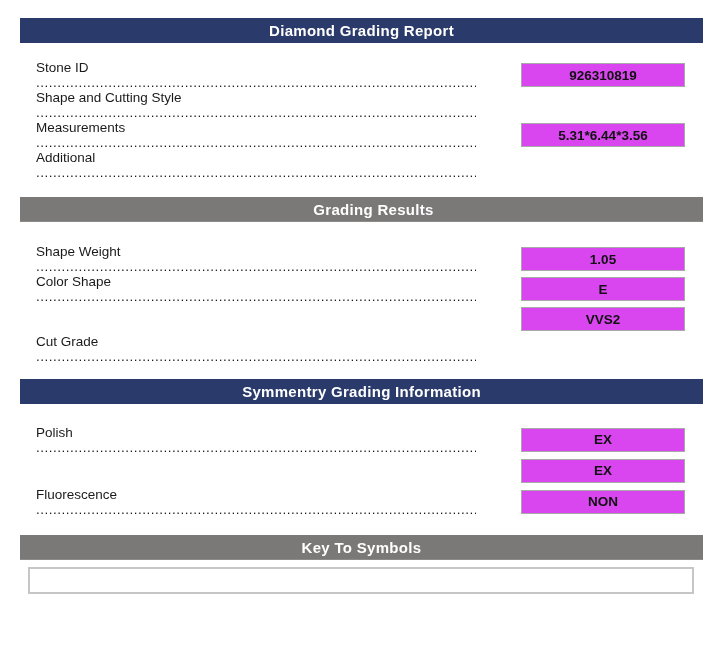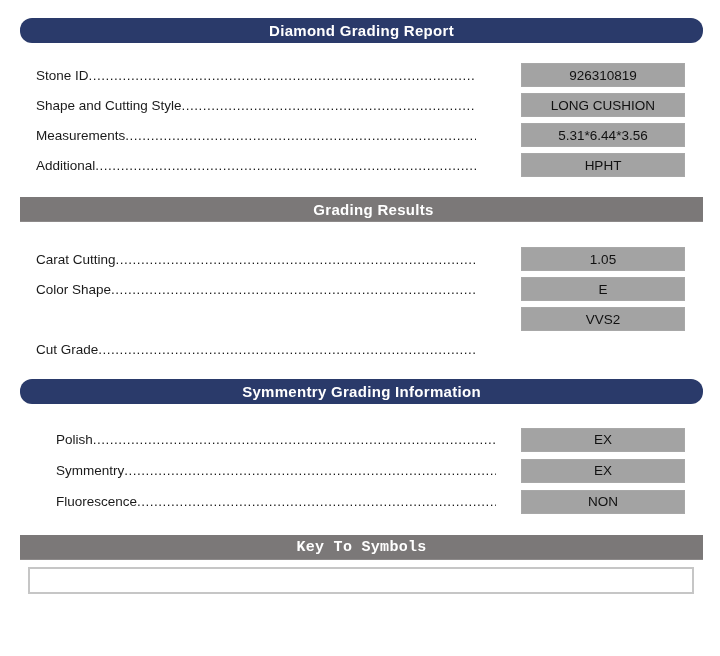--- a/index.html
+++ b/index.html
@@ -26,7 +26,7 @@
     font-weight: bold;
     letter-spacing: 0.3px;
   }
-  .bar.navy { background: var(--navy, #2a3a6a); border-radius: 12px; }
+  .bar.navy { background: var(--navy, #2a3a6a); }
   .bar.gray { background: var(--gray, #7b7878); border-bottom: 1px solid #8d8a8a; }
   .rows { position: absolute; left: 36px; right: 35px; }
   .row { height: 30px; display: flex; align-items: center; }

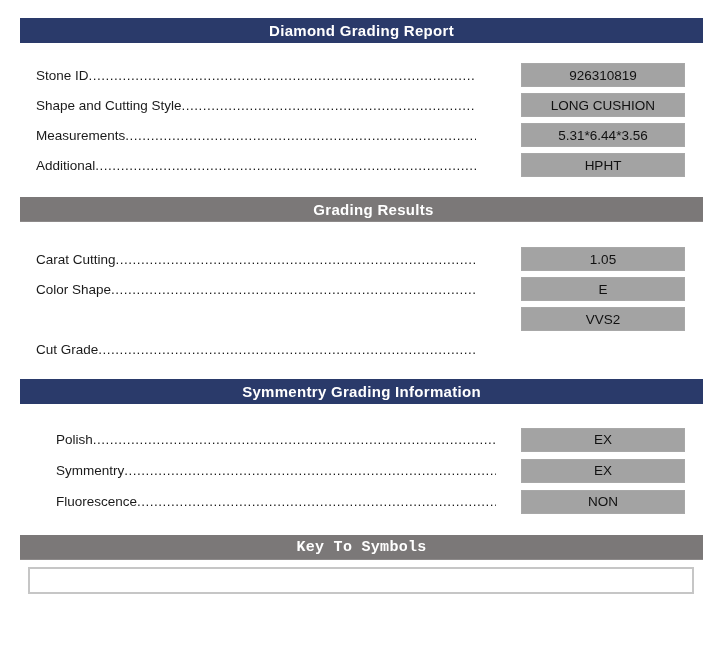--- a/index.html
+++ b/index.html
@@ -38,6 +38,7 @@
     overflow: hidden;
     white-space: nowrap;
     font-size: 13.5px;
+    flex-direction: column;
   }
   .dots {
     flex: 1;

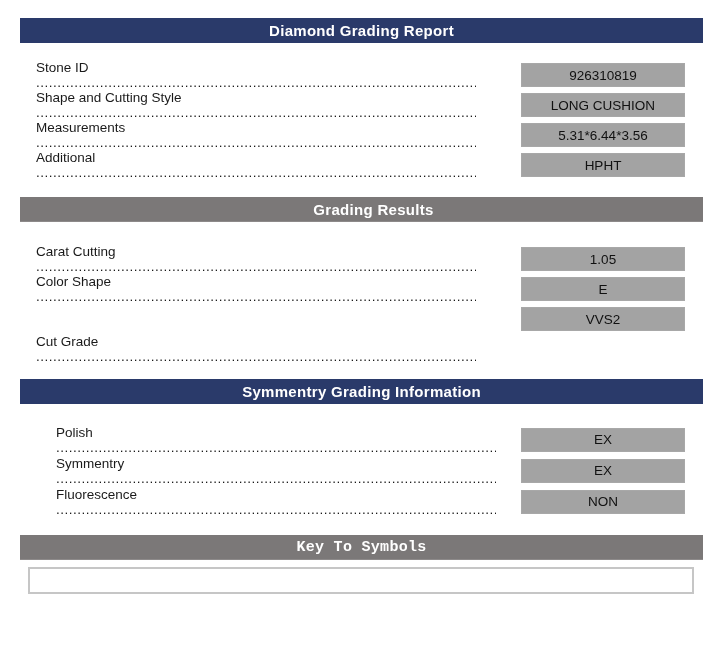--- a/index.html
+++ b/index.html
@@ -55,12 +55,13 @@
     width: 164px;
     height: 24px;
     border: 1px solid #a8a8a8;
-    background: #a3a3a3;
+    background: #d946ef;
     display: flex;
     align-items: center;
     justify-content: center;
     font-size: 13.5px;
     color: #111111;
+    font-weight: bold;
   }
   .value-box.hidden { visibility: hidden; }
   .symbols-box {

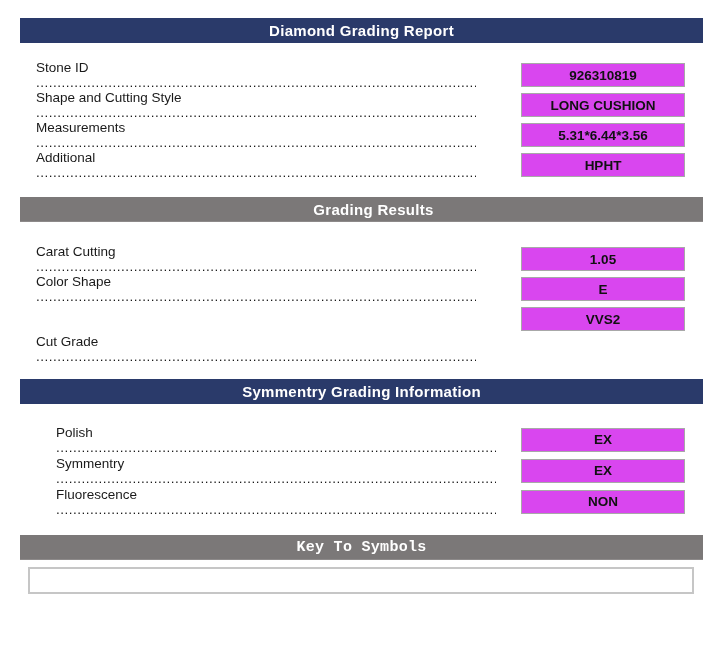--- a/index.html
+++ b/index.html
@@ -103,7 +103,6 @@
         <span>Shape and Cutting Style</span>
         <span class="dots"></span>
       </span>
-      <span class="value-box">LONG CUSHION</span>
     </div>
     <div class="row">
       <span class="label-area">

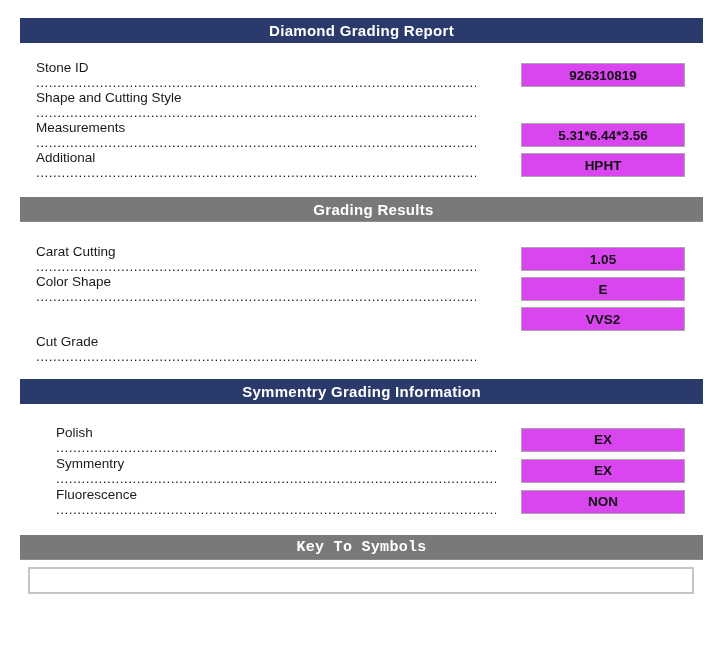--- a/index.html
+++ b/index.html
@@ -116,7 +116,6 @@
         <span>Additional</span>
         <span class="dots"></span>
       </span>
-      <span class="value-box">HPHT</span>
     </div>
   </div>
 

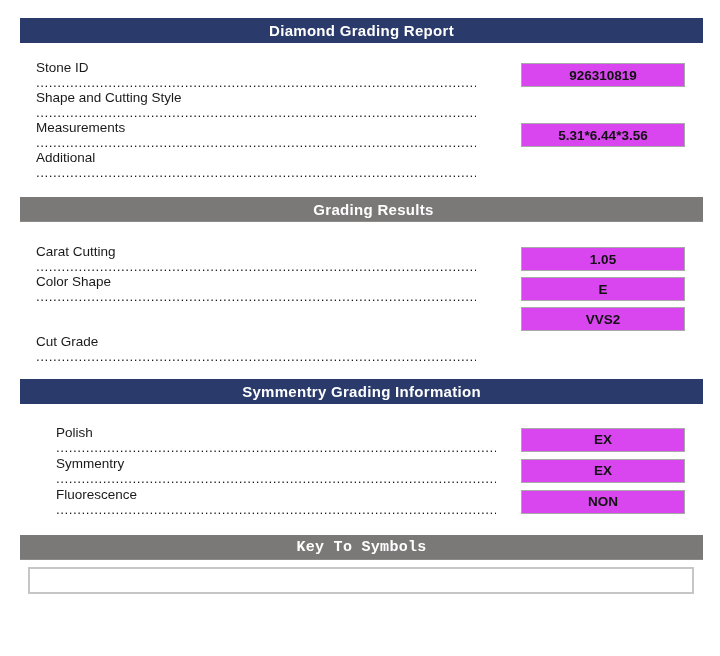--- a/index.html
+++ b/index.html
@@ -125,7 +125,7 @@
   <div class="rows" id="rows-2">
     <div class="row">
       <span class="label-area">
-        <span>Carat Cutting</span>
+        <span>Shape Weight</span>
         <span class="dots"></span>
       </span>
       <span class="value-box">1.05</span>

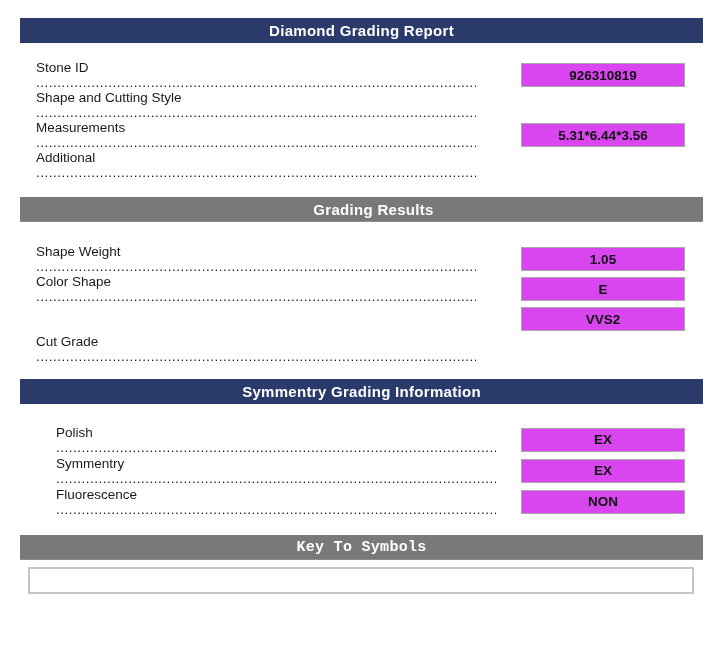--- a/index.html
+++ b/index.html
@@ -30,7 +30,7 @@
   .bar.gray { background: var(--gray, #7b7878); border-bottom: 1px solid #8d8a8a; }
   .rows { position: absolute; left: 36px; right: 35px; }
   .row { height: 30px; display: flex; align-items: center; }
-  .rows-tall .row { height: 31px; margin-left: 20px; }
+  .rows-tall .row { height: 31px; }
   .label-area {
     width: 440px;
     display: flex;

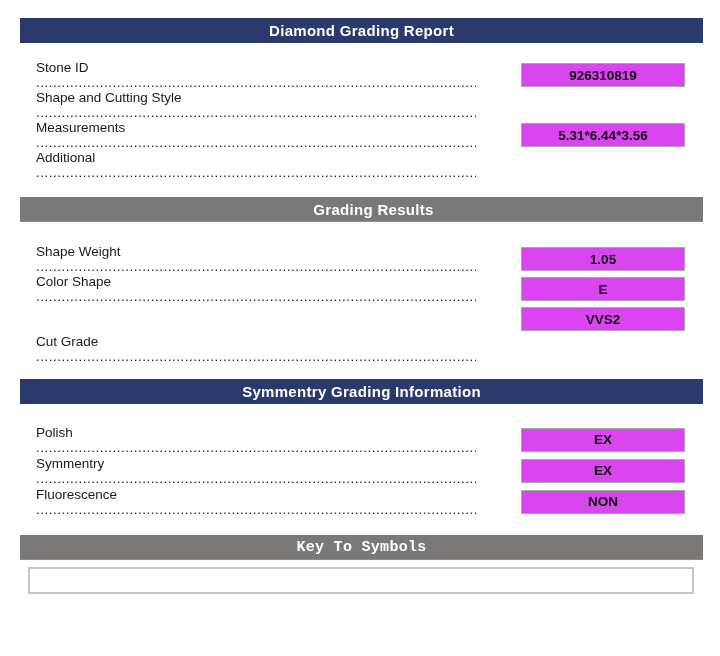--- a/index.html
+++ b/index.html
@@ -161,10 +161,6 @@
       <span class="value-box">EX</span>
     </div>
     <div class="row">
-      <span class="label-area">
-        <span>Symmentry</span>
-        <span class="dots"></span>
-      </span>
       <span class="value-box">EX</span>
     </div>
     <div class="row">

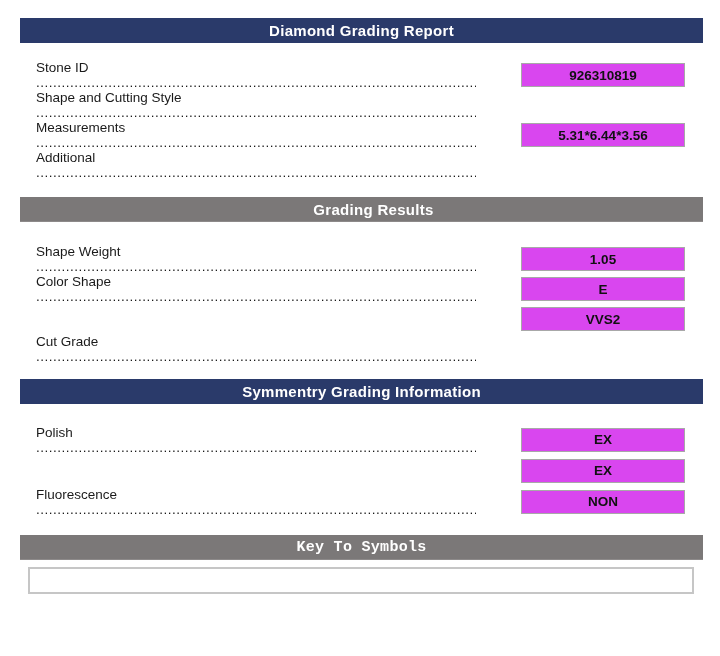--- a/index.html
+++ b/index.html
@@ -80,7 +80,7 @@
   #rows-2 { top: 244px; }
   #bar-3 { top: 379px; }
   #rows-3 { top: 424px; }
-  #bar-4 { top: 535px; font-family: Liberation Mono, monospace; }
+  #bar-4 { top: 535px; }
 </style>
 </head>
 <body>

